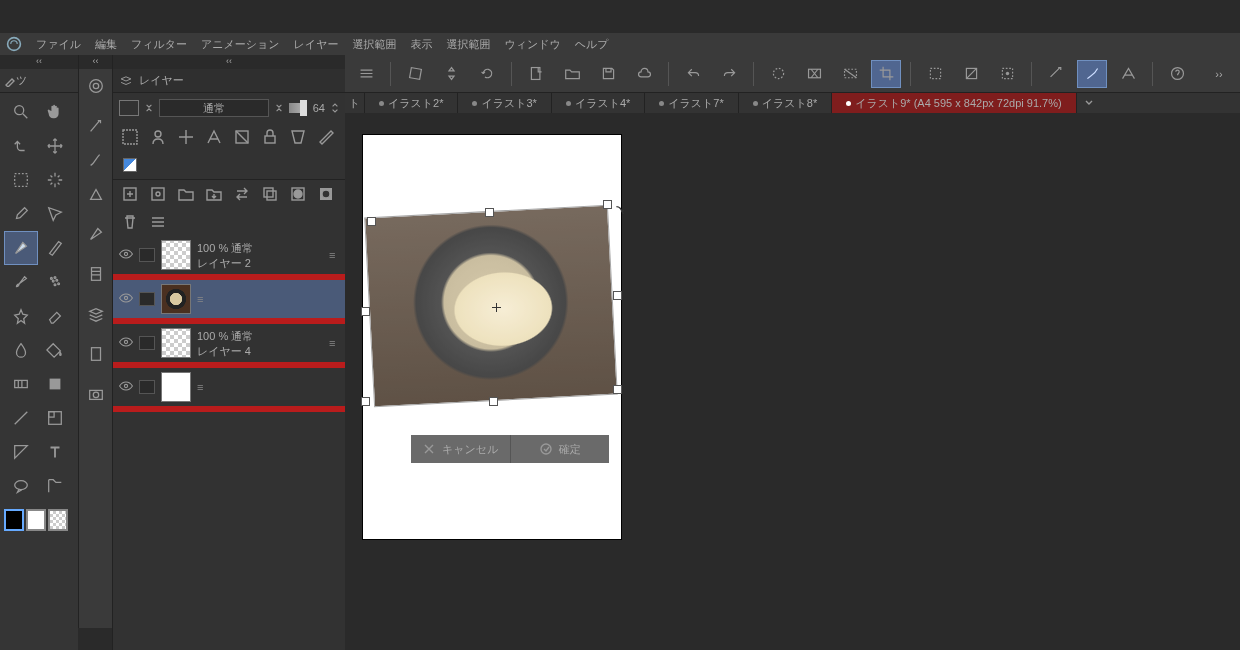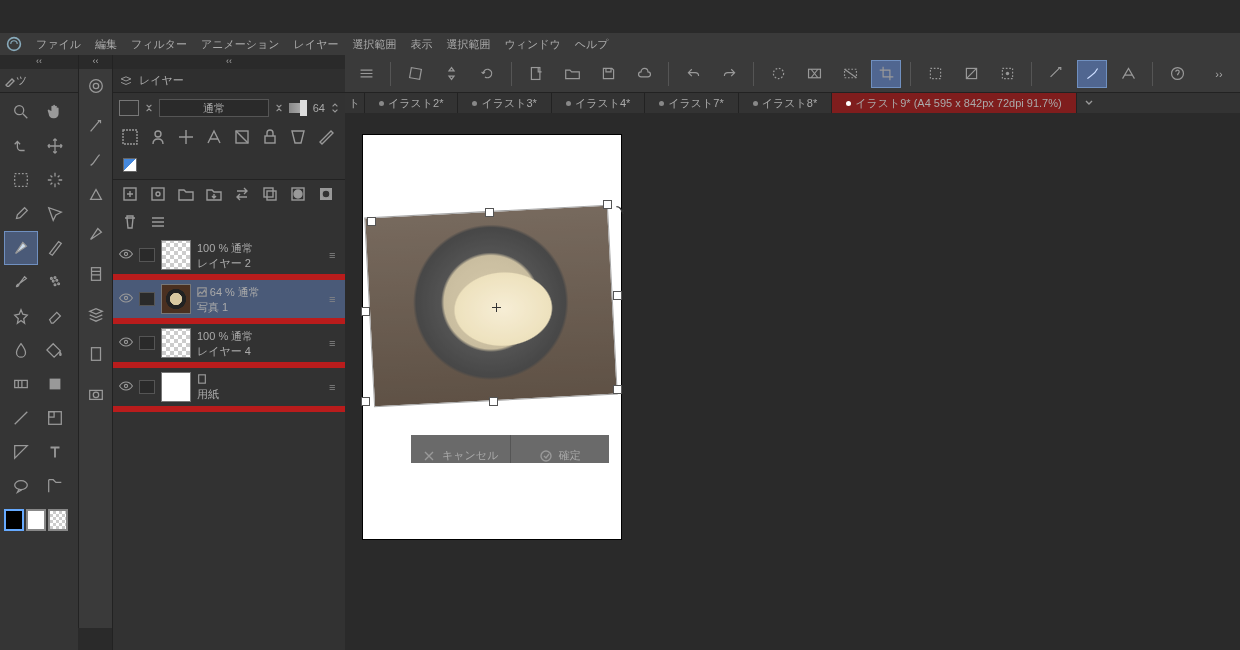--- a/index.html
+++ b/index.html
@@ -477,13 +477,6 @@
             </svg></div>
         <div class="lock"></div>
         <div class="thumb" style="background:radial-gradient(circle at 50% 50%,#d8c8a0 30%,#222 32% 50%,#4a3020 52%);"></div>
-        <div class="info">
-            <div class="l1"><svg width="10" height="10" style="vertical-align:-1px" viewBox="0 0 12 12">
-                <rect x="1" y="1" width="10" height="10"></rect>
-                <path d="M1 9l3-3 2 2 3-4 2 3"></path>
-              </svg> <span>64 %</span> <span>通常</span></div>
-            <div>写真 1</div>
-          </div>
         <div class="drag">≡</div>
       </div>
 

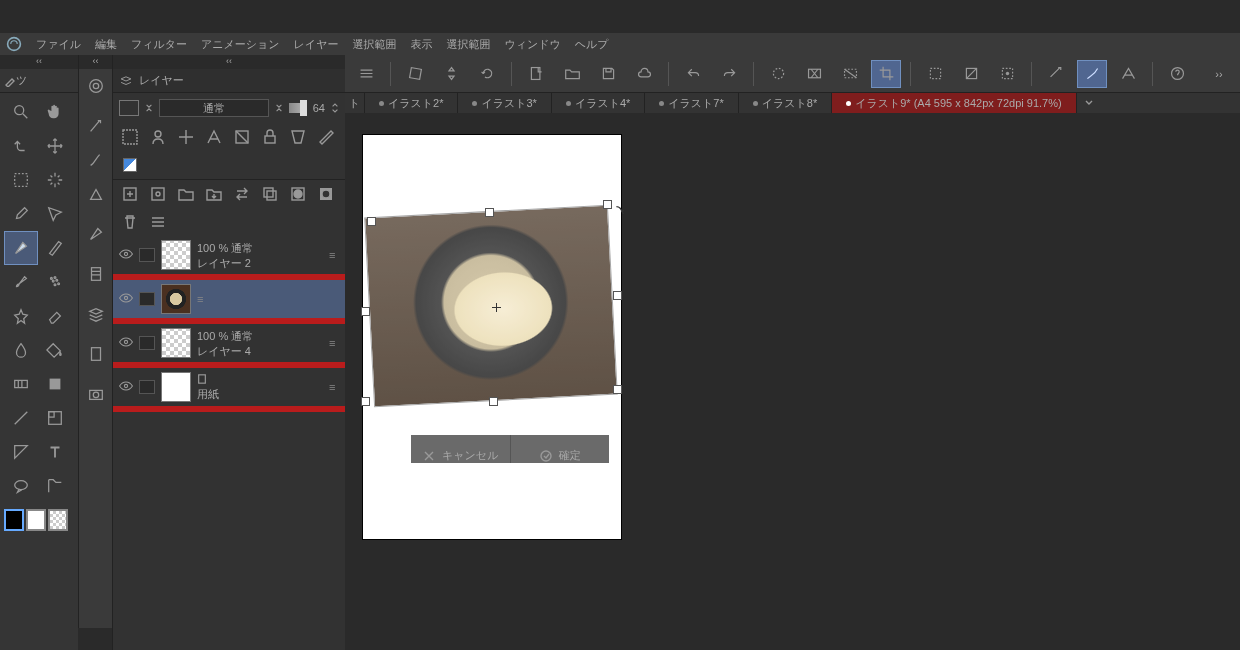--- a/index.html
+++ b/index.html
@@ -501,12 +501,6 @@
             </svg></div>
         <div class="lock"></div>
         <div class="thumb"></div>
-        <div class="info">
-            <div class="l1"><svg width="10" height="10" style="vertical-align:-1px" viewBox="0 0 12 12">
-                <rect x="2" y="1" width="8" height="10"></rect>
-              </svg></div>
-            <div>用紙</div>
-          </div>
         <div class="drag">≡</div>
       </div>
     </div>

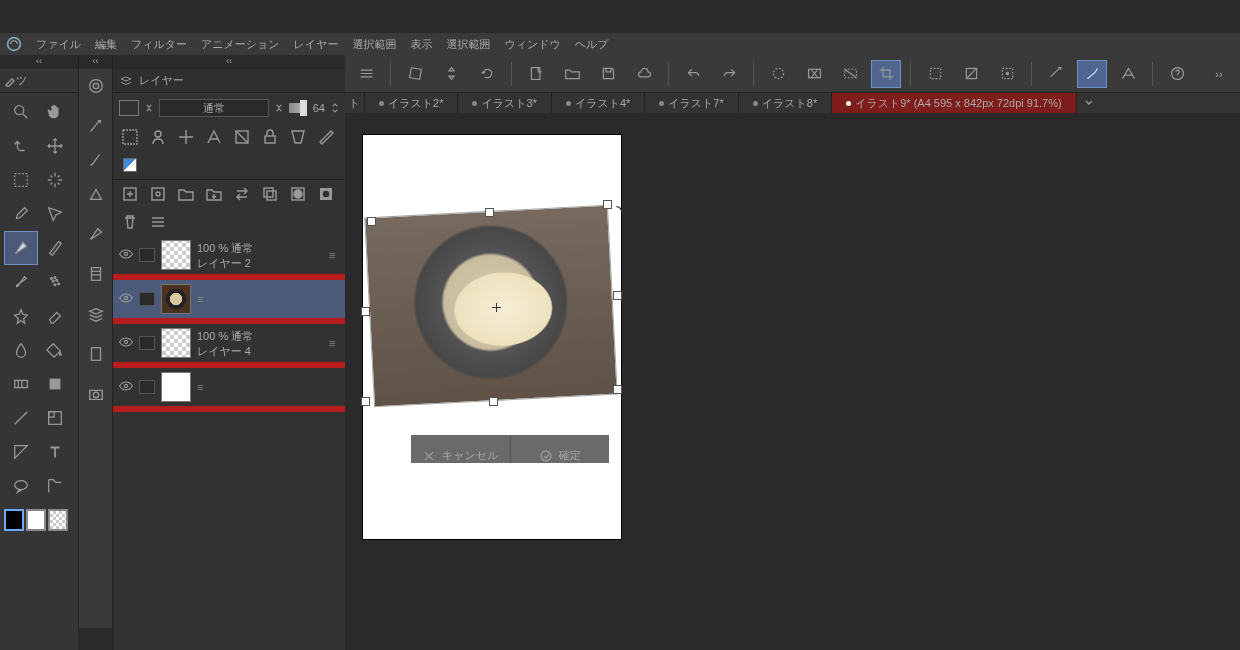--- a/index.html
+++ b/index.html
@@ -86,7 +86,7 @@
 .center-cross:after{top:4px;left:0;height:1px;width:9px;}
 
 .confirmbox{position:absolute;left:48px;top:300px;width:198px;height:28px;background:#6a6a6a;display:flex;}
-.confirmbox .half{flex:1;display:flex;align-items:flex-end;justify-content:center;gap:6px;color:#ddd;font-size:10px;cursor:pointer;}
+.confirmbox .half{flex:1;display:flex;align-items:center;justify-content:center;gap:6px;color:#ddd;font-size:10px;cursor:pointer;}
 .confirmbox .half:first-child{border-right:1px solid #555;}
 
 svg{stroke:#999;fill:none;stroke-width:1.4;}

